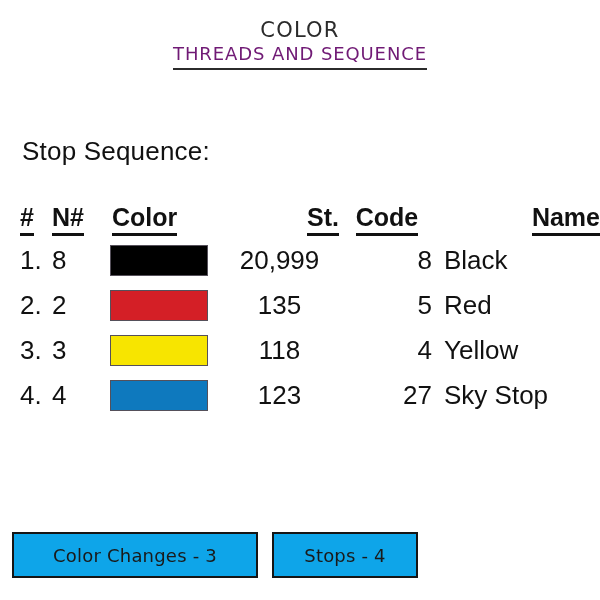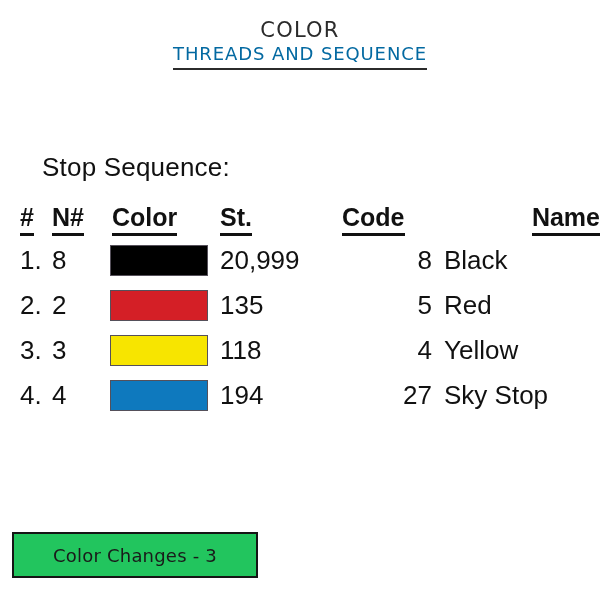--- a/index.html
+++ b/index.html
@@ -44,7 +44,7 @@
     font-size: 18px;
     font-weight: 400;
     letter-spacing: 0.9px;
-    color: #0369a1;
+    color: #701a75;
     line-height: 1.15;
     white-space: nowrap;
   }

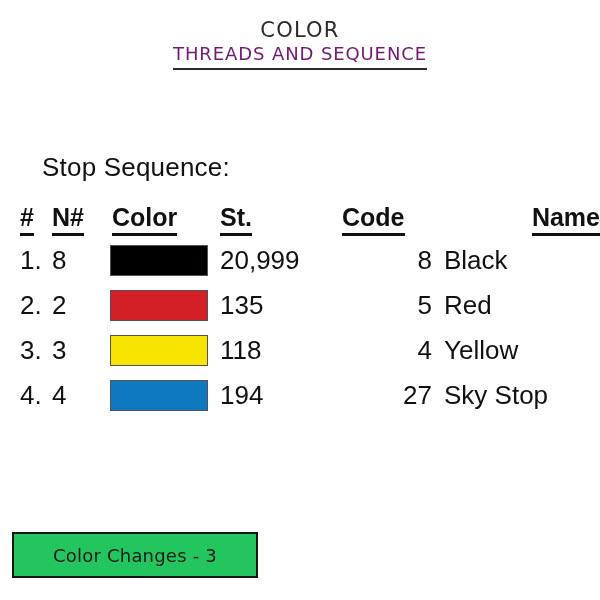--- a/index.html
+++ b/index.html
@@ -52,14 +52,13 @@
   
   .section-label {
     position: absolute;
-    top: 152px;
+    top: 136px;
     left: 22px;
     font-family: "Liberation Sans", sans-serif;
     font-size: 26px;
     font-weight: 400;
     color: #111111;
     letter-spacing: 0.2px;
-    margin-left: 20px;
   }
 
   

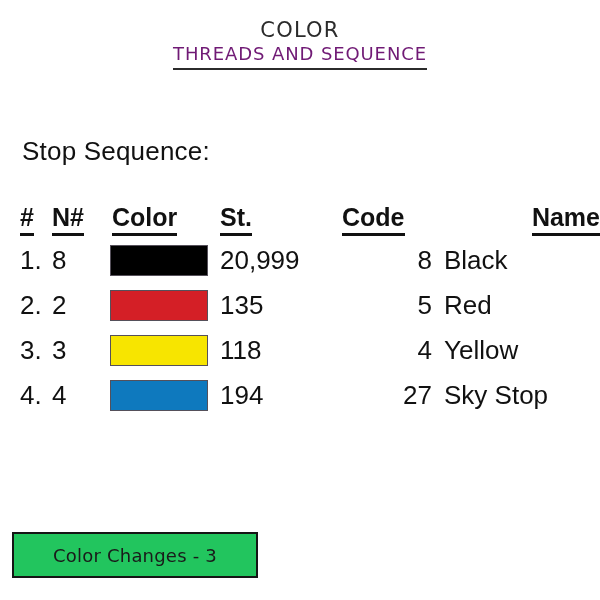--- a/index.html
+++ b/index.html
@@ -109,7 +109,7 @@
   th.color{ text-align: left; padding-left: 2px; }
   td.color{ text-align: left; padding-left: 0px; }
   td.st   { text-align: left; padding-right: 3px; }
-  th.st   { text-align: left; padding-right: 3px; }
+  th.st   { text-align: right; padding-right: 3px; }
   td.code { text-align: right; padding-right: 10px; }
   th.code { text-align: left; padding-right: 10px; margin-top: 36px; }
   td.name { text-align: left; padding-left: 2px; }

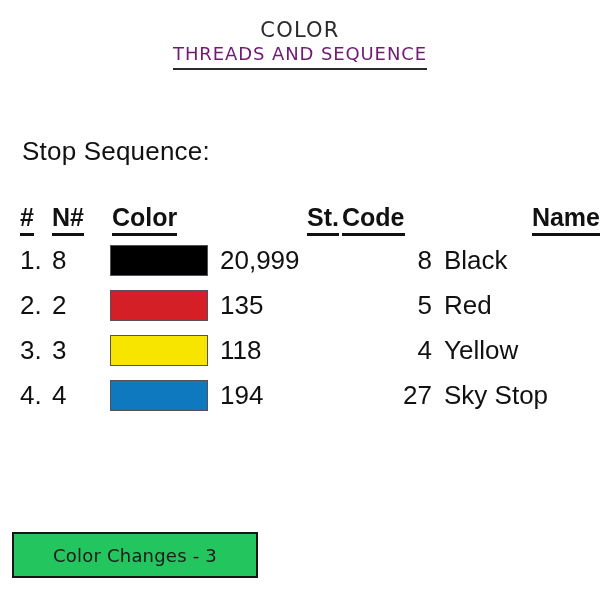--- a/index.html
+++ b/index.html
@@ -111,7 +111,7 @@
   td.st   { text-align: left; padding-right: 3px; }
   th.st   { text-align: right; padding-right: 3px; }
   td.code { text-align: right; padding-right: 10px; }
-  th.code { text-align: left; padding-right: 10px; margin-top: 36px; }
+  th.code { text-align: center; padding-right: 10px; margin-top: 36px; }
   td.name { text-align: left; padding-left: 2px; }
   th.name { text-align: right; padding-left: 2px; }
 

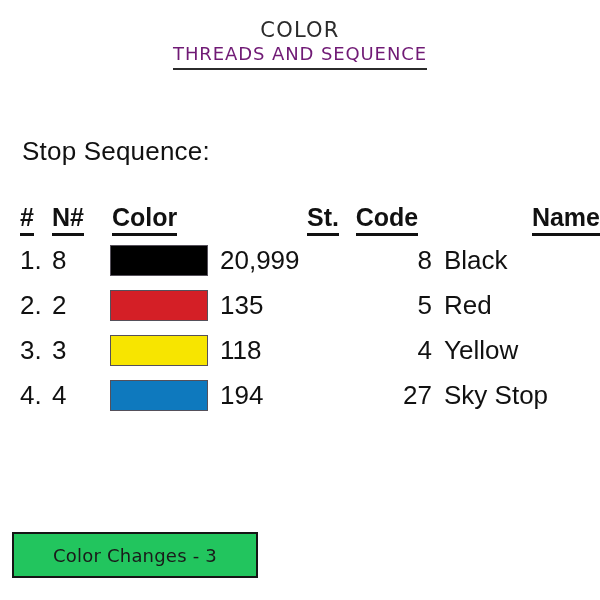--- a/index.html
+++ b/index.html
@@ -108,7 +108,7 @@
   th.num  { text-align: left; padding-left: 4px; }
   th.color{ text-align: left; padding-left: 2px; }
   td.color{ text-align: left; padding-left: 0px; }
-  td.st   { text-align: left; padding-right: 3px; }
+  td.st   { text-align: center; padding-right: 3px; }
   th.st   { text-align: right; padding-right: 3px; }
   td.code { text-align: right; padding-right: 10px; }
   th.code { text-align: center; padding-right: 10px; margin-top: 36px; }

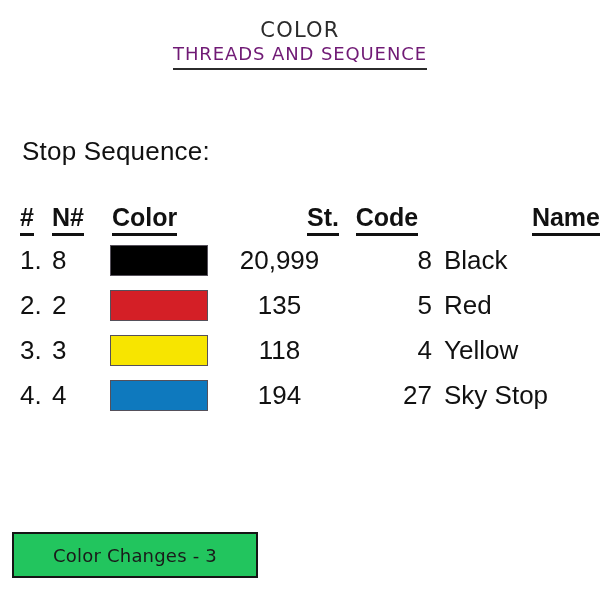--- a/index.html
+++ b/index.html
@@ -231,7 +231,7 @@
       <td class="color">
         <span class="swatch" style="background-color: rgb(14, 121, 190);"></span>
       </td>
-      <td class="st">194</td>
+      <td class="st">123</td>
       <td class="code">27</td>
       <td class="name">Sky Stop</td>
     </tr>

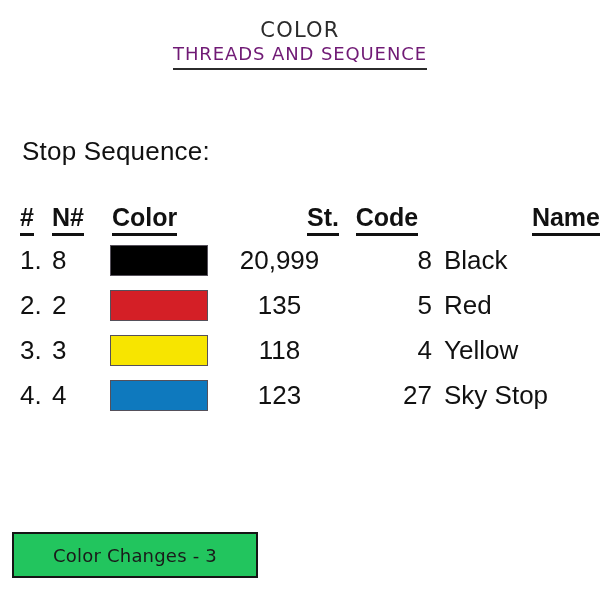--- a/index.html
+++ b/index.html
@@ -144,7 +144,7 @@
     font-size: 18px;
     color: #1a1a1a;
     letter-spacing: 0.2px;
-    background: #22c55e;
+    background: #0ea5e9;
     white-space: nowrap;
   }
   .stat-box.b1 { flex: 0 0 246px; }

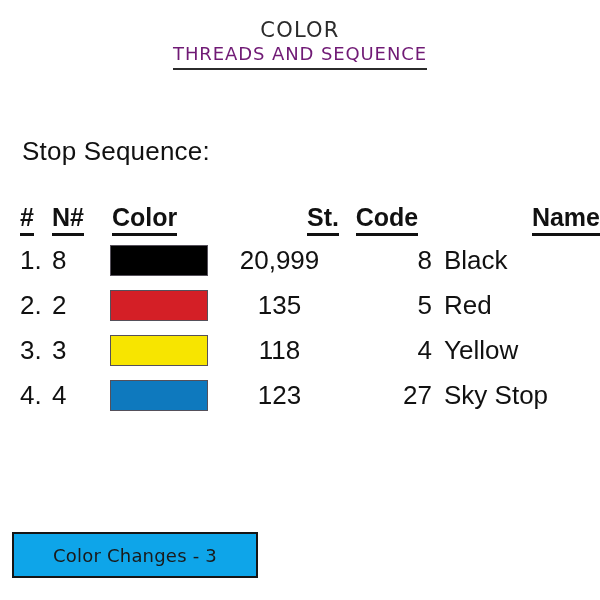--- a/index.html
+++ b/index.html
@@ -240,6 +240,7 @@
 
 <div class="footer">
   <div class="stat-box b1">Color Changes - 3</div>
+  <div class="stat-box b2">Stops - 4</div>
 </div>
 
 </body></html>

